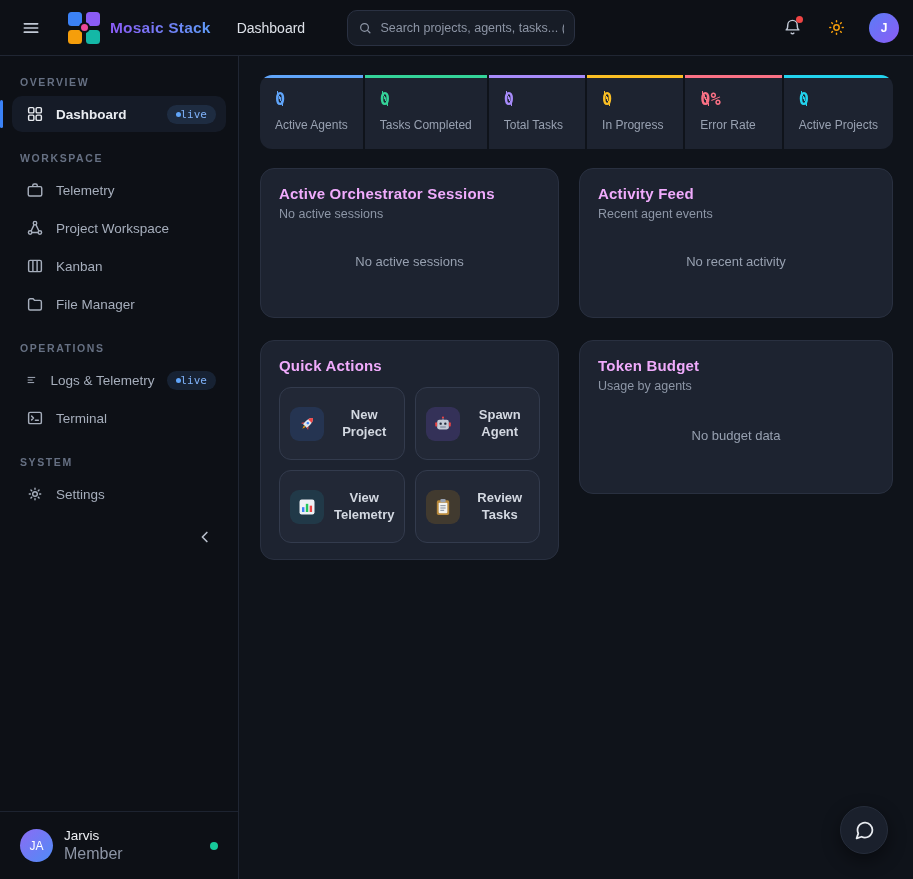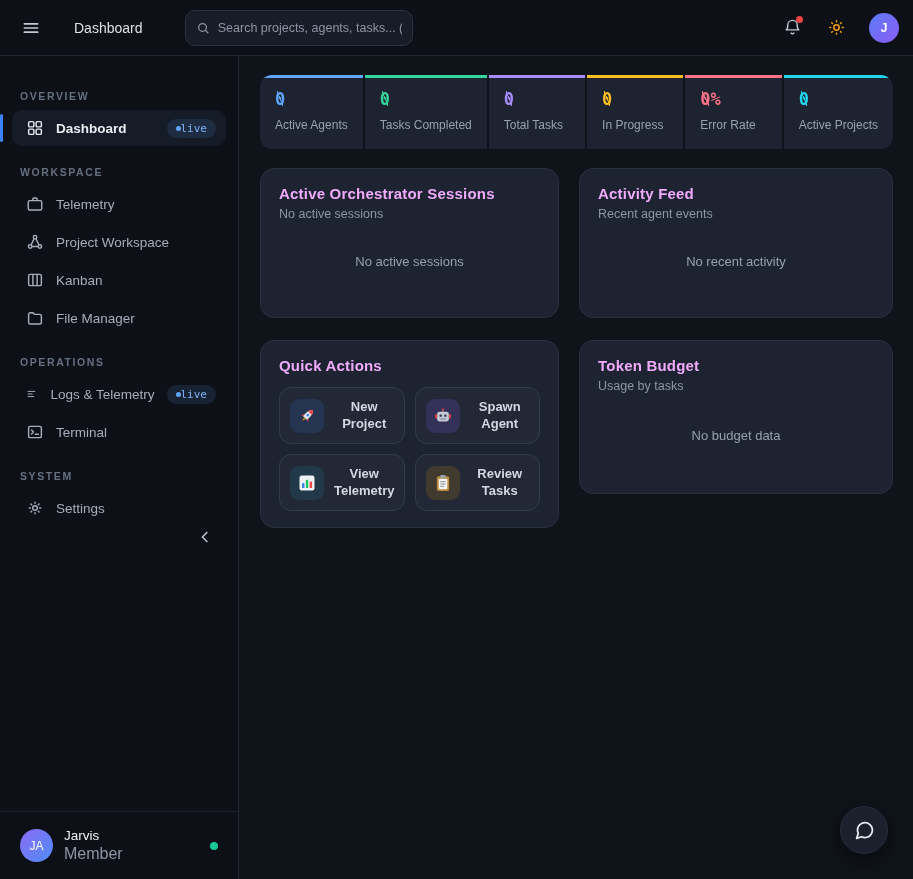--- a/index.html
+++ b/index.html
@@ -167,6 +167,16 @@
       </svg>
   </button>
 
+  <div class="logo-wrap">
+    <div class="logo-mark">
+      <i class="lm-tl"></i>
+        <i class="lm-tr"></i>
+        <i class="lm-bl"></i>
+        <i class="lm-br"></i>
+        <i class="lm-dot"></i>
+    </div>
+    <span class="brand">Mosaic Stack</span>
+  </div>
 
   <span class="breadcrumb">Dashboard</span>
 

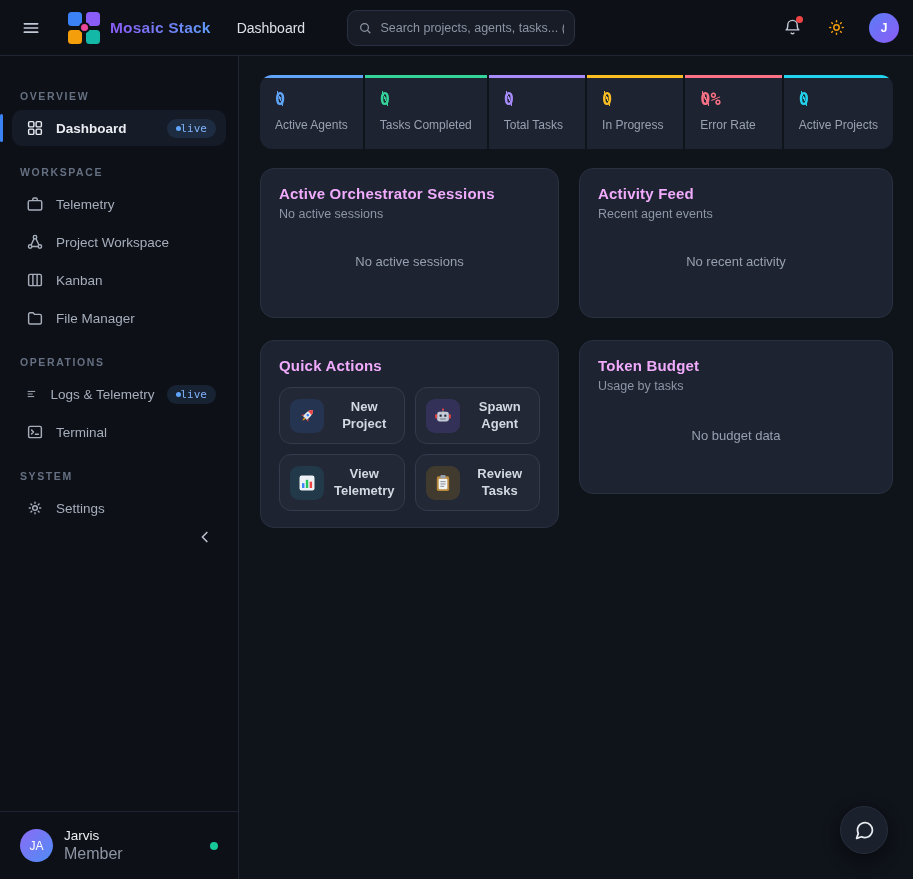--- a/index.html
+++ b/index.html
@@ -65,7 +65,7 @@
     font-size:10.5px; font-weight:bold; letter-spacing:1.6px; color:#667083;
     padding:6px 8px; margin-top:14px;
   }
-  .nav-head:first-child { margin-top:14px; }
+  .nav-head:first-child { margin-top:0; }
   .nav-item {
     position:relative; display:flex; align-items:center; gap:12px;
     height:36px; padding:0 10px 0 14px; border-radius:10px; cursor:pointer; color:#a6aebc;

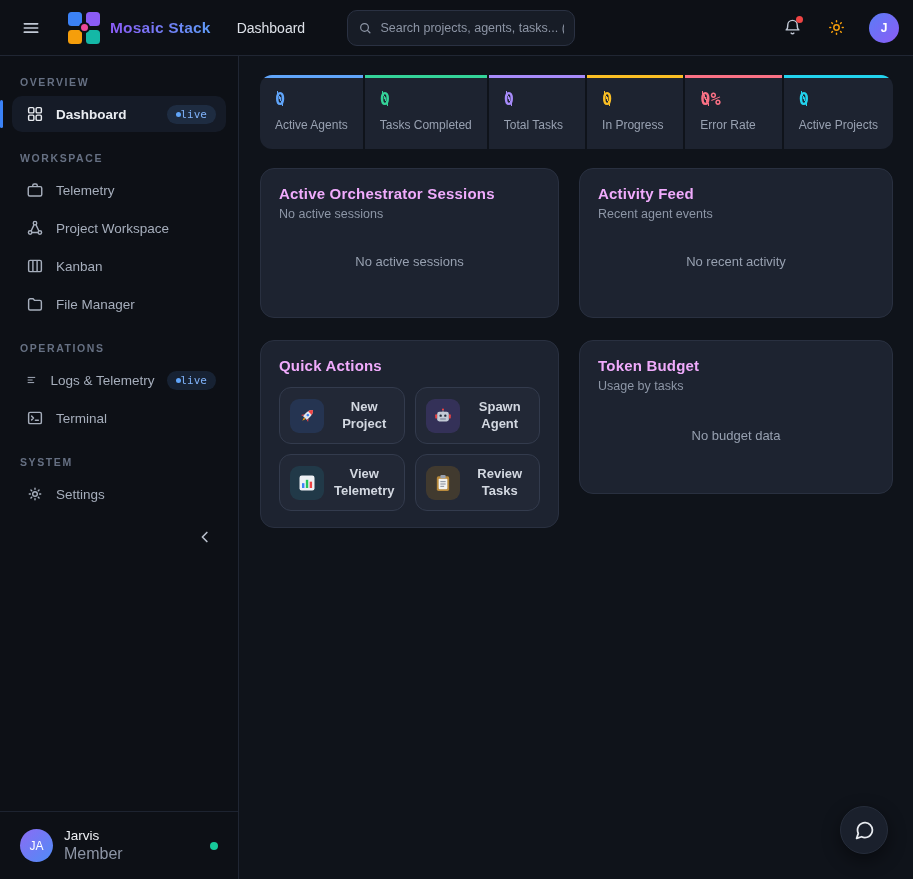--- a/index.html
+++ b/index.html
@@ -422,7 +422,7 @@
 
     <section class="card h154">
       <div class="card-title">Token Budget</div>
-      <div class="card-sub">Usage by tasks</div>
+      <div class="card-sub">Usage by agents</div>
       <div class="empty-state">No budget data</div>
     </section>
 

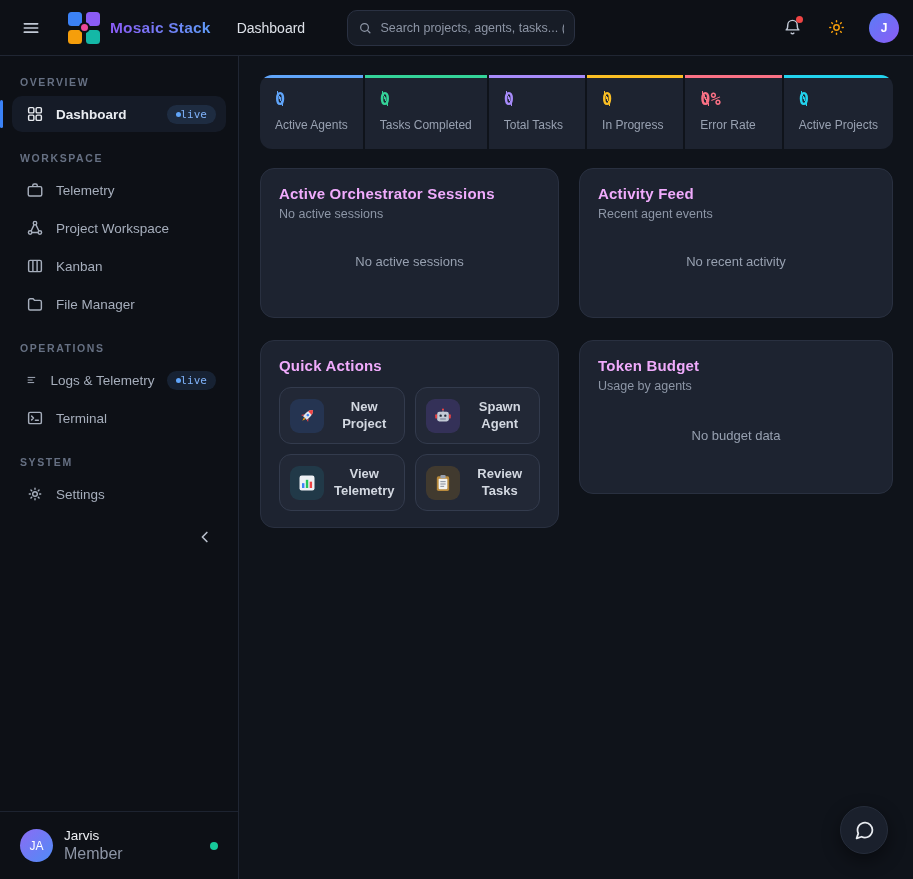--- a/index.html
+++ b/index.html
@@ -139,7 +139,7 @@
 
   .qa-grid { display:grid; grid-template-columns:1fr 1fr; gap:10px; margin-top:13px; }
   .qa-btn {
-    height:57px; background:#222836; border:1px solid #333b4d; border-radius:12px;
+    height:73px; background:#222836; border:1px solid #333b4d; border-radius:12px;
     display:flex; align-items:center; justify-content:center; gap:10px; padding:6px 10px;
     cursor:pointer; color:#d3d8e1; font-family:"Liberation Sans", sans-serif;
   }

